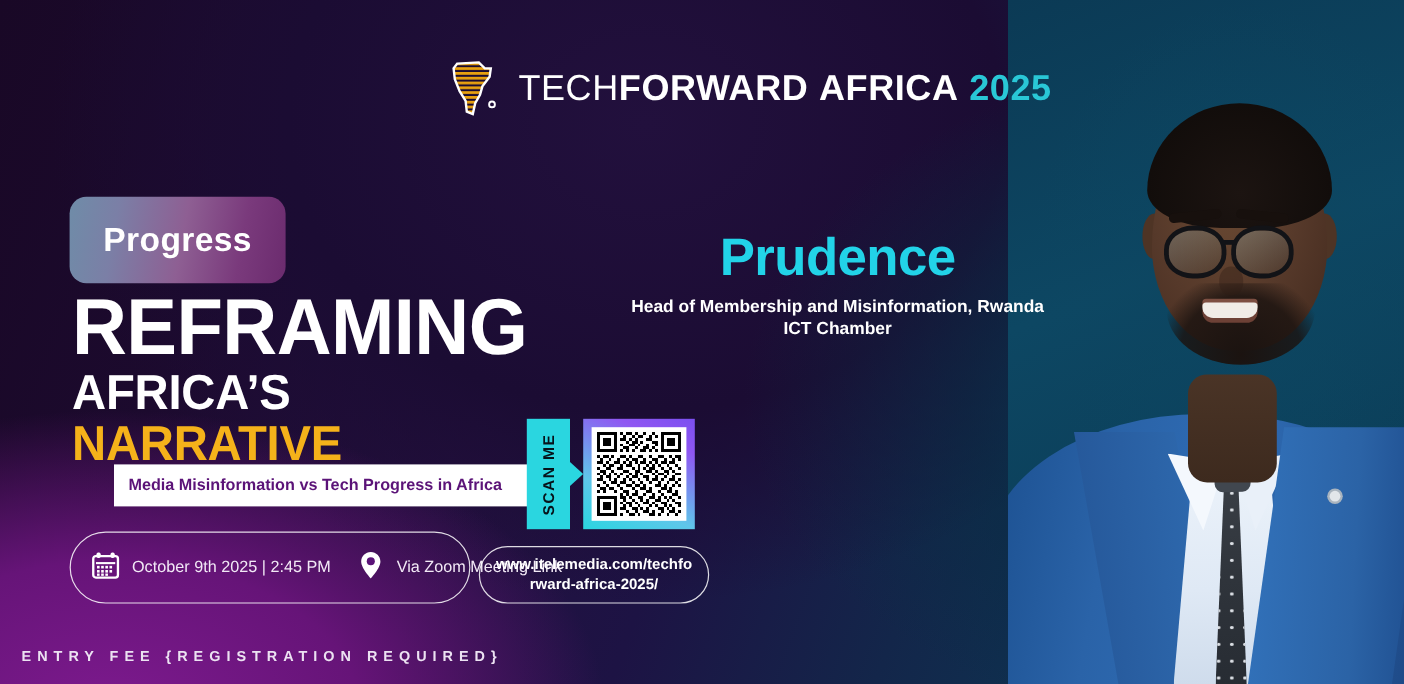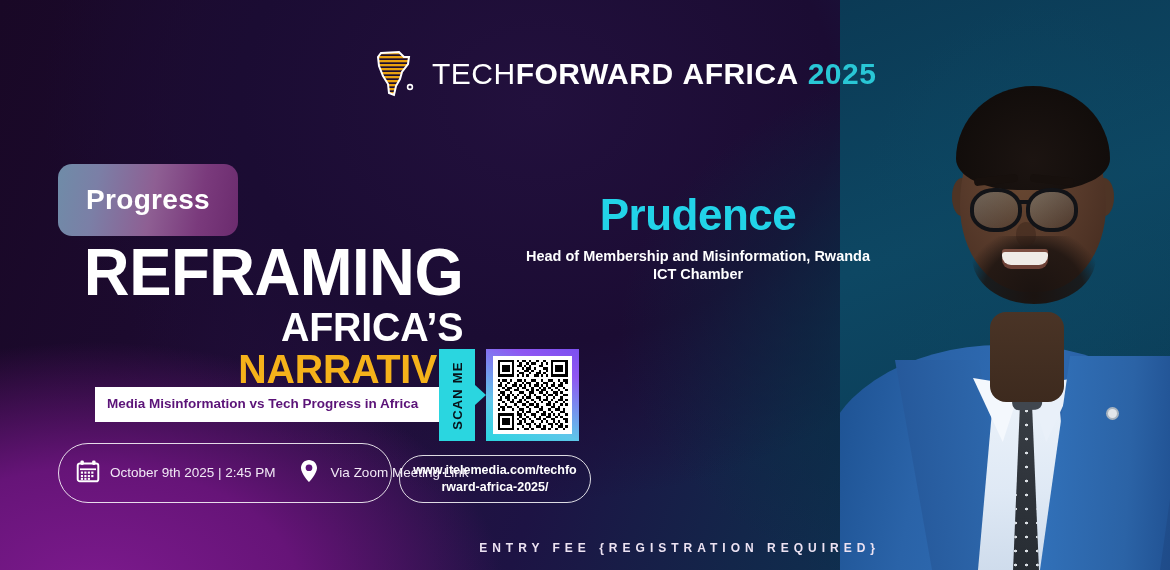--- a/index.html
+++ b/index.html
@@ -146,7 +146,7 @@
   }
 
   .headline{
-    position:absolute; left:60px; top:242px; width:420px;text-align:right;
+    position:absolute; left:60px; top:242px; width:420px;
   }
   .hl1{
     font-family:"Liberation Sans Narrow","Liberation Sans", sans-serif;

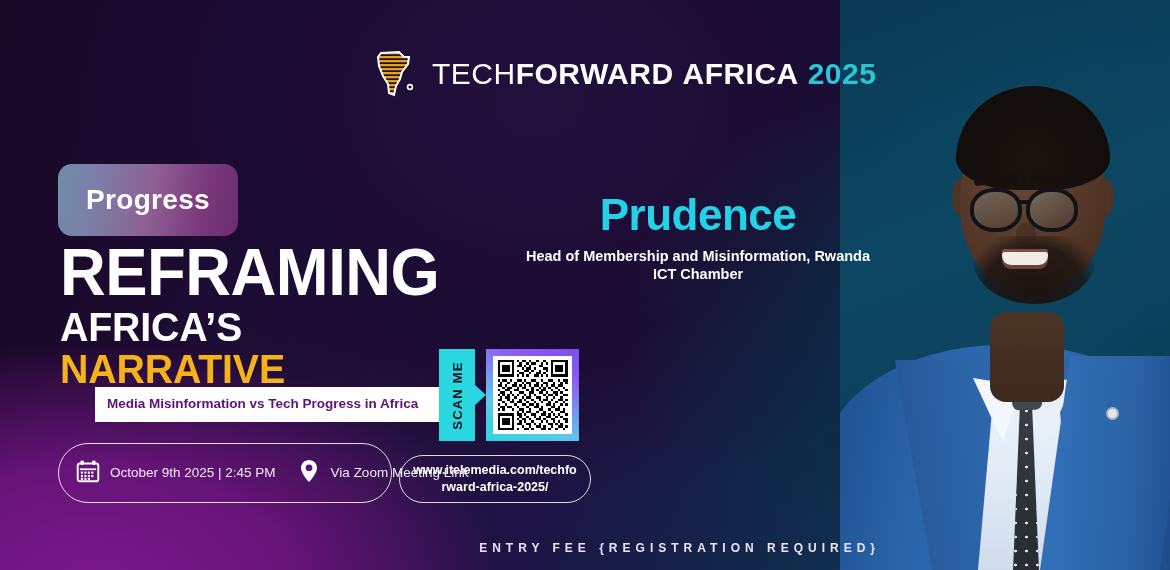--- a/index.html
+++ b/index.html
@@ -225,7 +225,7 @@
 
   
   .footer{
-    position:absolute; left:0; top:538px; width:880px; text-align:right;
+    position:absolute; left:18px; top:538px; width:880px; text-align:left;
   }
   .footer span{
     color:#ece2f2; font-size:12px; font-weight:700; letter-spacing:5px;

